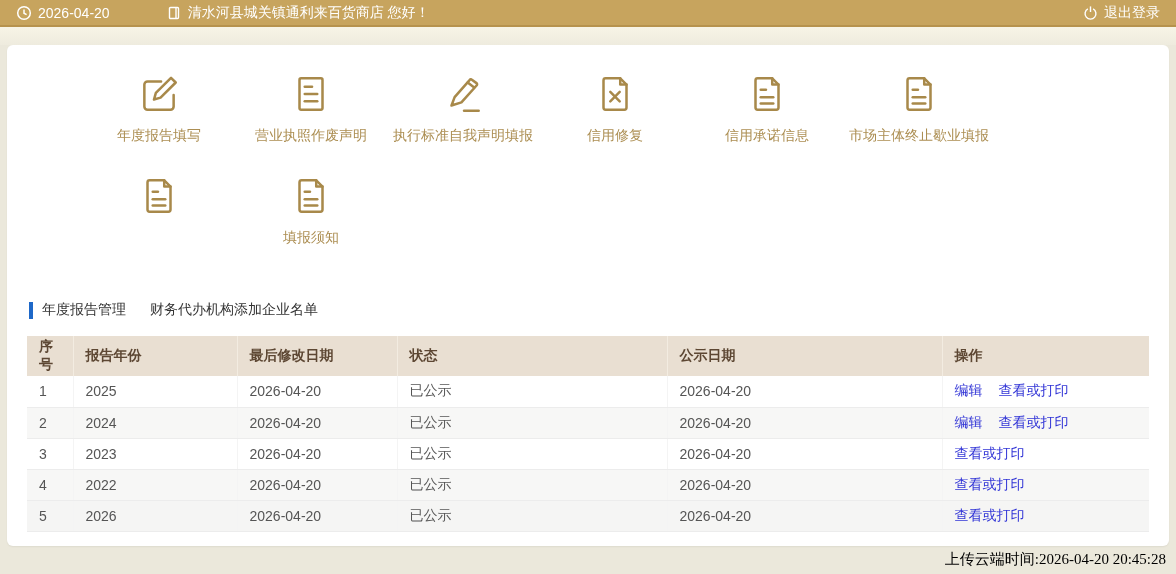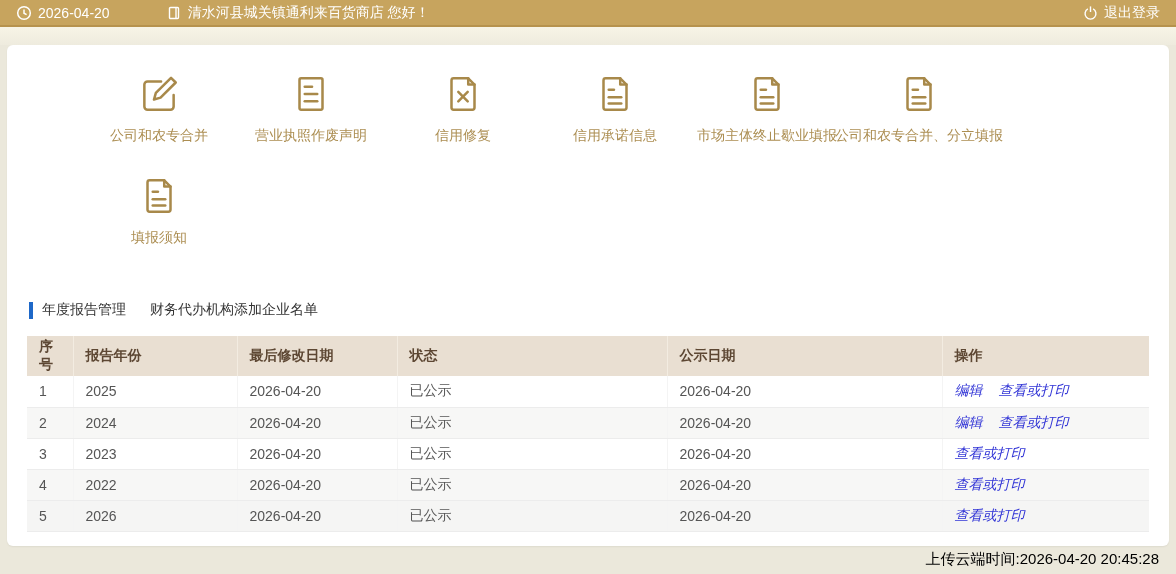--- a/index.html
+++ b/index.html
@@ -107,7 +107,7 @@
             <path d="M36 23 v11 a3 3 0 0 1 -3 3 H11 a3 3 0 0 1 -3 -3 V13 a3 3 0 0 1 3 -3 h13"></path>
             <path d="M33.5 6.5 l4.5 4.5 L23.5 25.5 l-6.3 1.8 1.8 -6.3 z"></path>
           </svg></span>
-      <span class="grid-label">公司和农专合并</span>
+      <span class="grid-label">年度报告填写</span>
     </div>
     <div class="grid-item">
       <span class="ficon"><svg viewBox="0 0 44 44" fill="none" stroke="currentColor" stroke-width="2.4" stroke-linecap="round" stroke-linejoin="round">

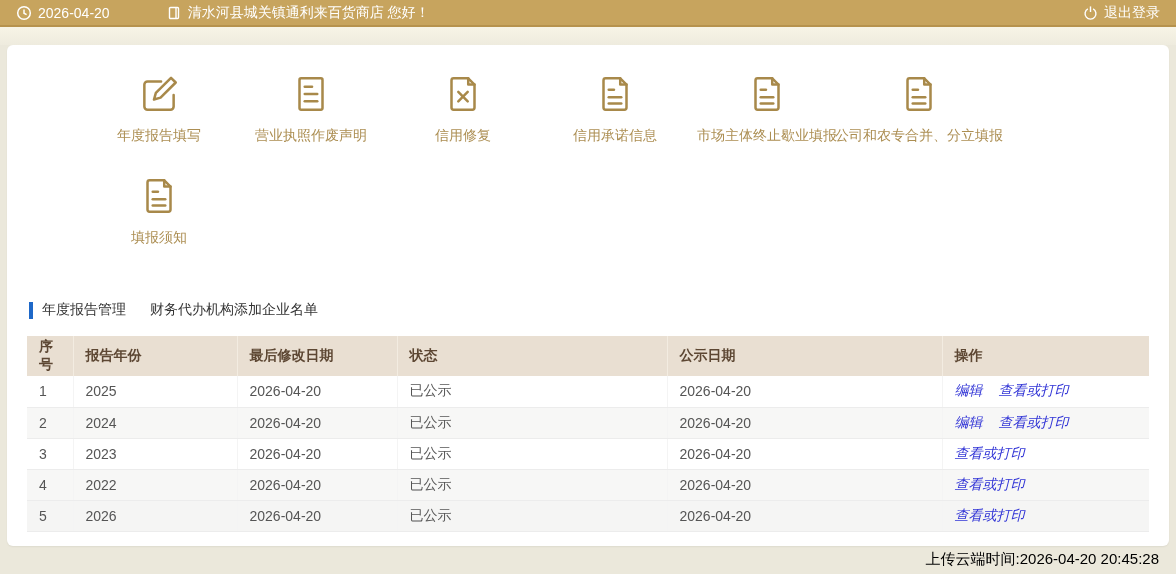--- a/index.html
+++ b/index.html
@@ -117,6 +117,14 @@
             <line x1="16" y1="29" x2="28" y2="29"></line>
           </svg></span>
       <span class="grid-label">营业执照作废声明</span>
+    </div>
+    <div class="grid-item">
+      <span class="ficon"><svg viewBox="0 0 44 44" fill="none" stroke="currentColor" stroke-width="2.4" stroke-linecap="round" stroke-linejoin="round">
+            <path d="M11 33 l3 -8 L28.5 8.5 a1.4 1.4 0 0 1 2 -.2 l4.4 3.3 a1.4 1.4 0 0 1 .3 2 L20.5 30 l-9.5 3z"></path>
+            <path d="M26.5 11 l6.2 4.7"></path>
+            <line x1="23" y1="38" x2="37" y2="38"></line>
+          </svg></span>
+      <span class="grid-label">执行标准自我声明填报</span>
     </div>
     <div class="grid-item">
       <span class="ficon"><svg viewBox="0 0 44 44" fill="none" stroke="currentColor" stroke-width="2.4" stroke-linecap="round" stroke-linejoin="round">

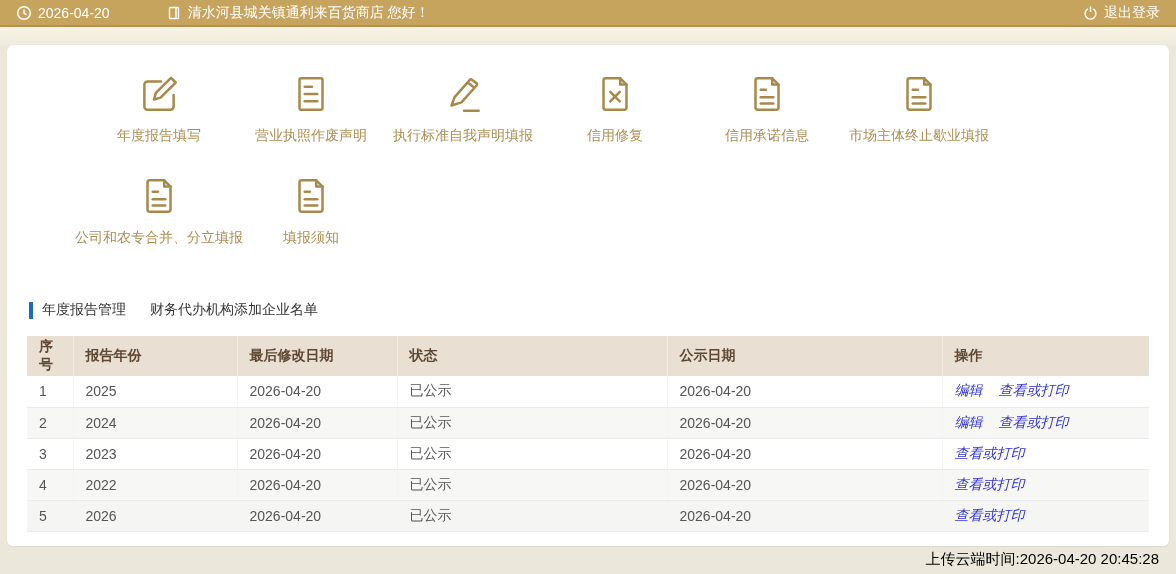--- a/index.html
+++ b/index.html
@@ -162,7 +162,6 @@
             <line x1="16" y1="25" x2="28" y2="25"></line>
             <line x1="16" y1="31" x2="28" y2="31"></line>
           </svg></span>
-      <span class="grid-label">公司和农专合并、分立填报</span>
     </div>
     <div class="grid-item">
       <span class="ficon"><svg viewBox="0 0 44 44" fill="none" stroke="currentColor" stroke-width="2.4" stroke-linecap="round" stroke-linejoin="round">

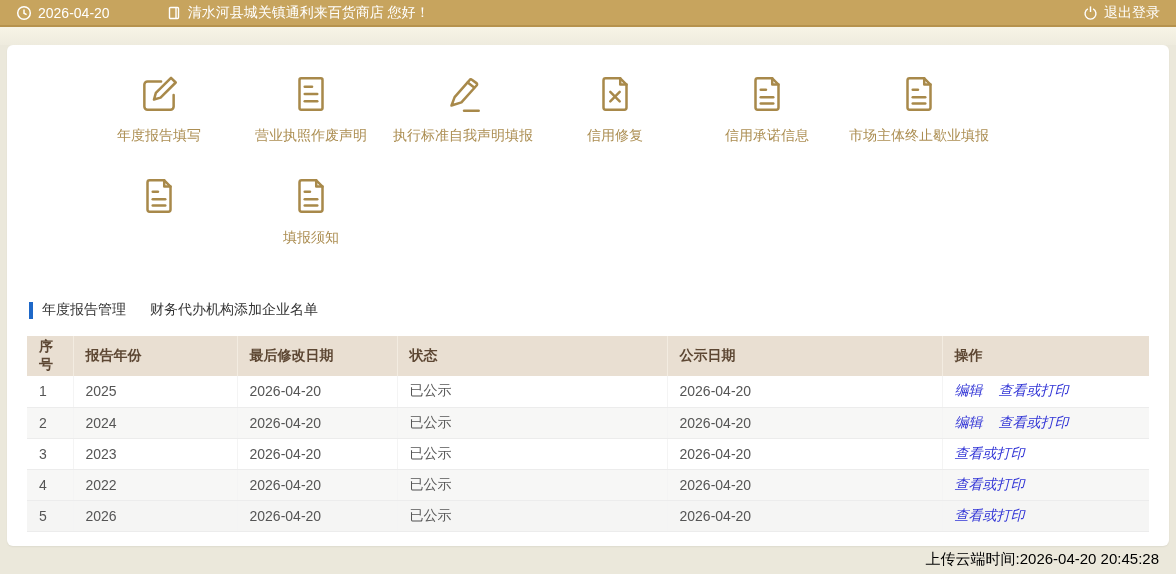--- a/index.html
+++ b/index.html
@@ -57,7 +57,7 @@
     border-bottom:1px solid #ececec; border-right:1px solid #f4f4f4;
     background:#fff;
   }
-  tbody td:last-child { border-right:none;font-style:italic; }
+  tbody td:last-child { border-right:none; }
   tbody tr:nth-child(even) td { background:#f7f7f6; }
   tbody tr:last-child td { background:#f5f5f4; }
   a.action-link { color:#3134d6; text-decoration:none; margin-right:16px; cursor:pointer; }

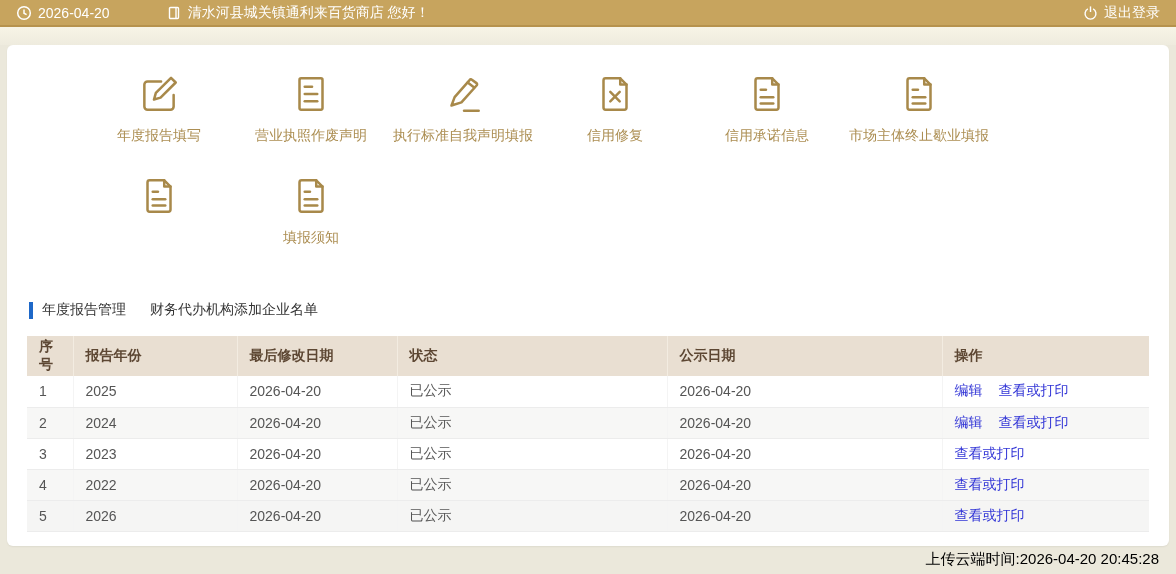--- a/index.html
+++ b/index.html
@@ -62,7 +62,7 @@
   tbody tr:last-child td { background:#f5f5f4; }
   a.action-link { color:#3134d6; text-decoration:none; margin-right:16px; cursor:pointer; }
   
-  .footer { margin-top:4px; text-align:right; padding-right:17px; font-size:15px; color:#000; }
+  .footer { margin-top:4px; text-align:right; padding-right:10px; font-size:15px; color:#000;font-family:Liberation Serif, serif; }
 </style>
 </head>
 <body>

